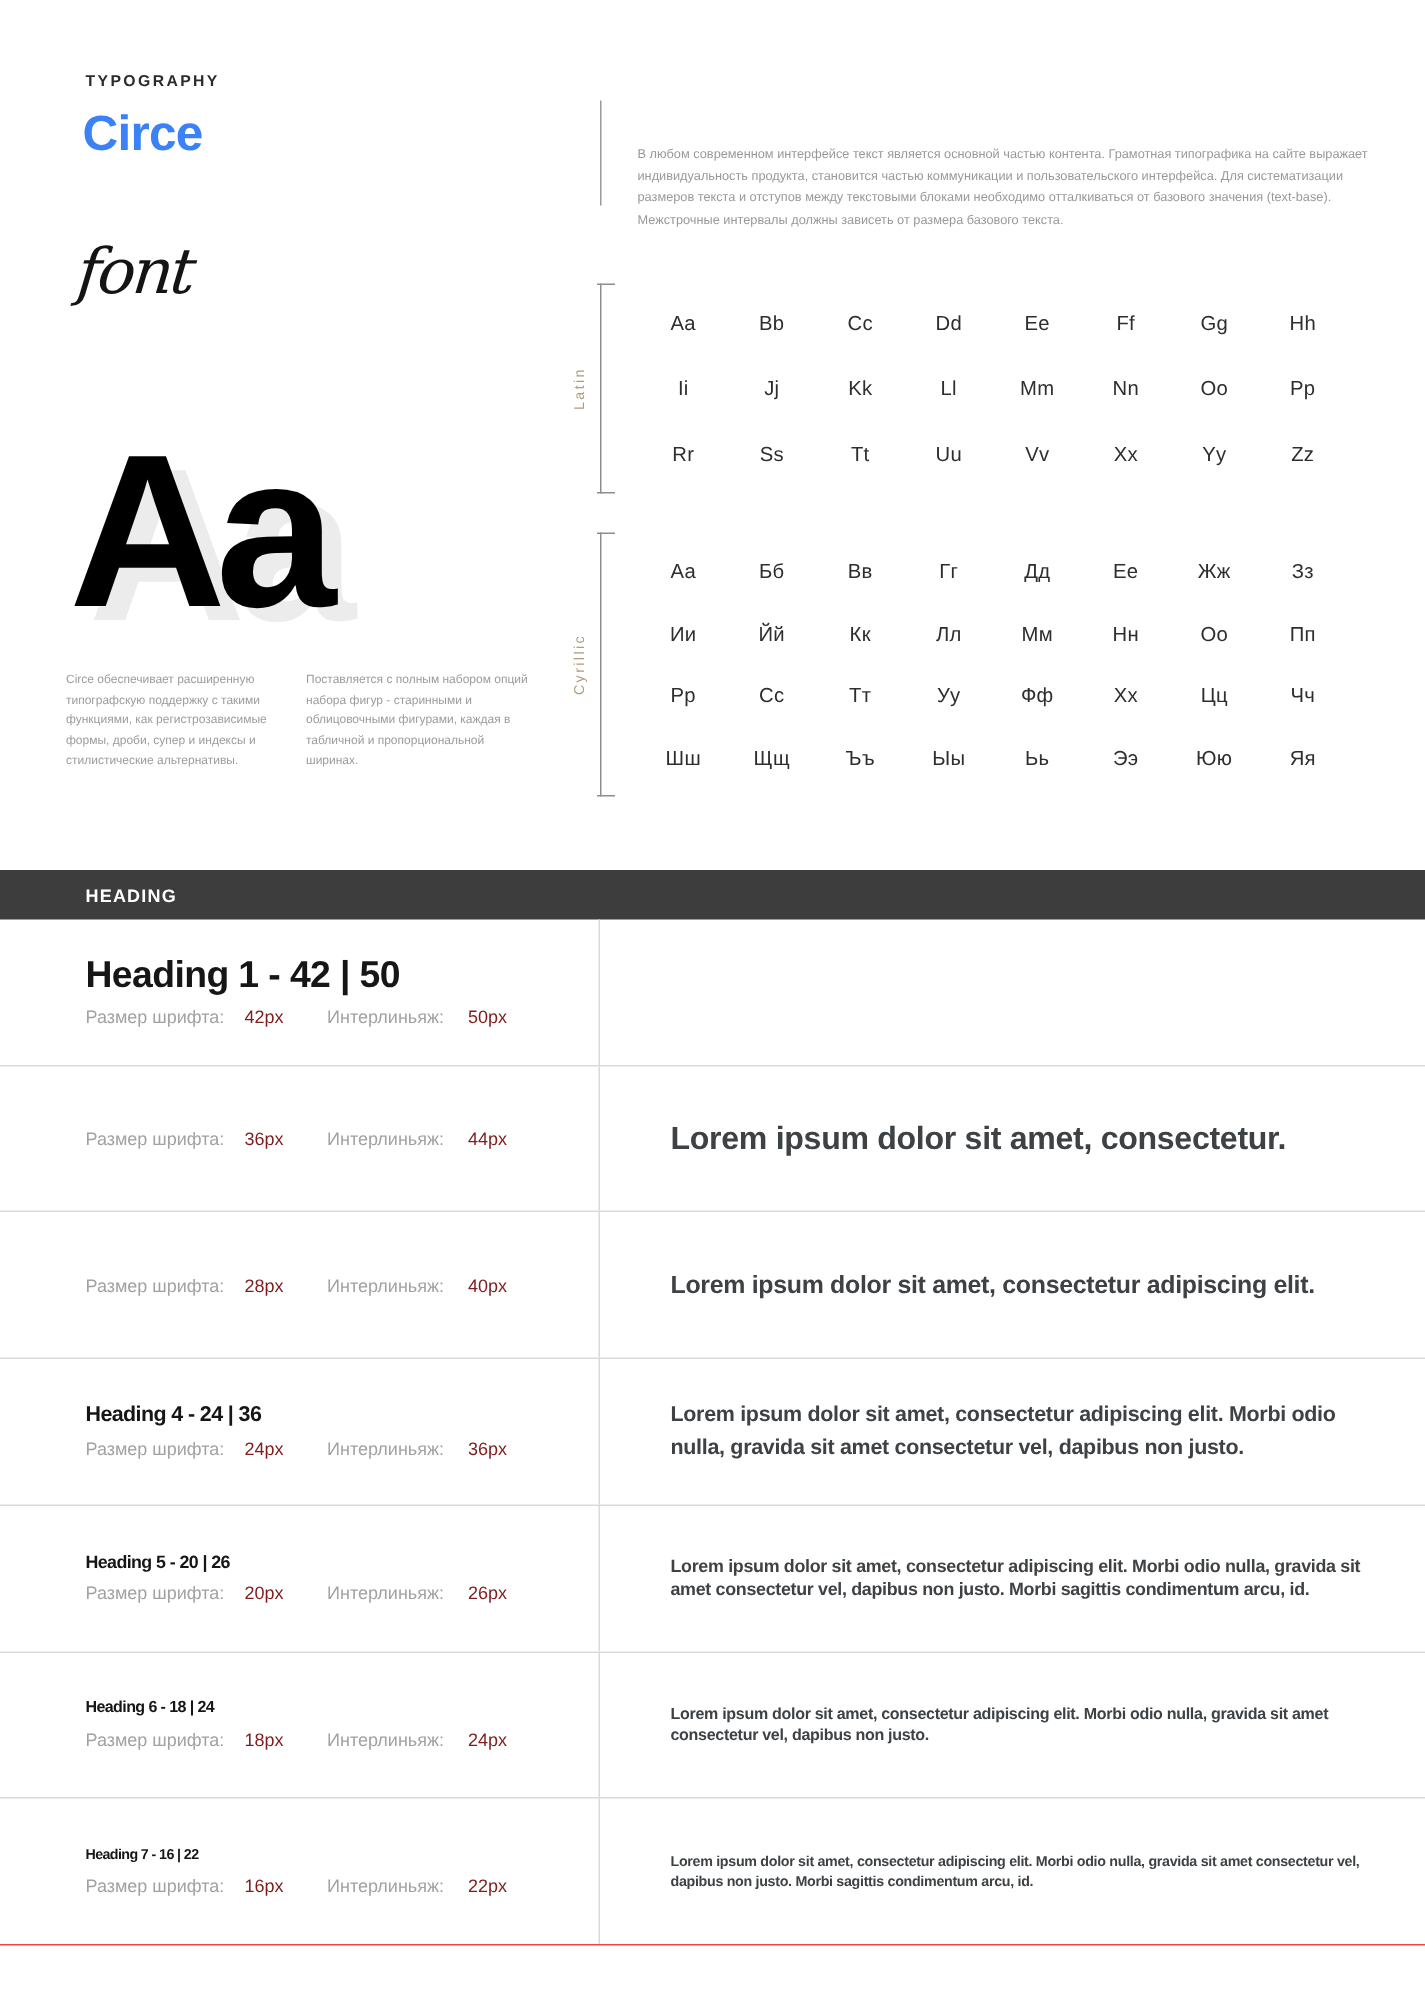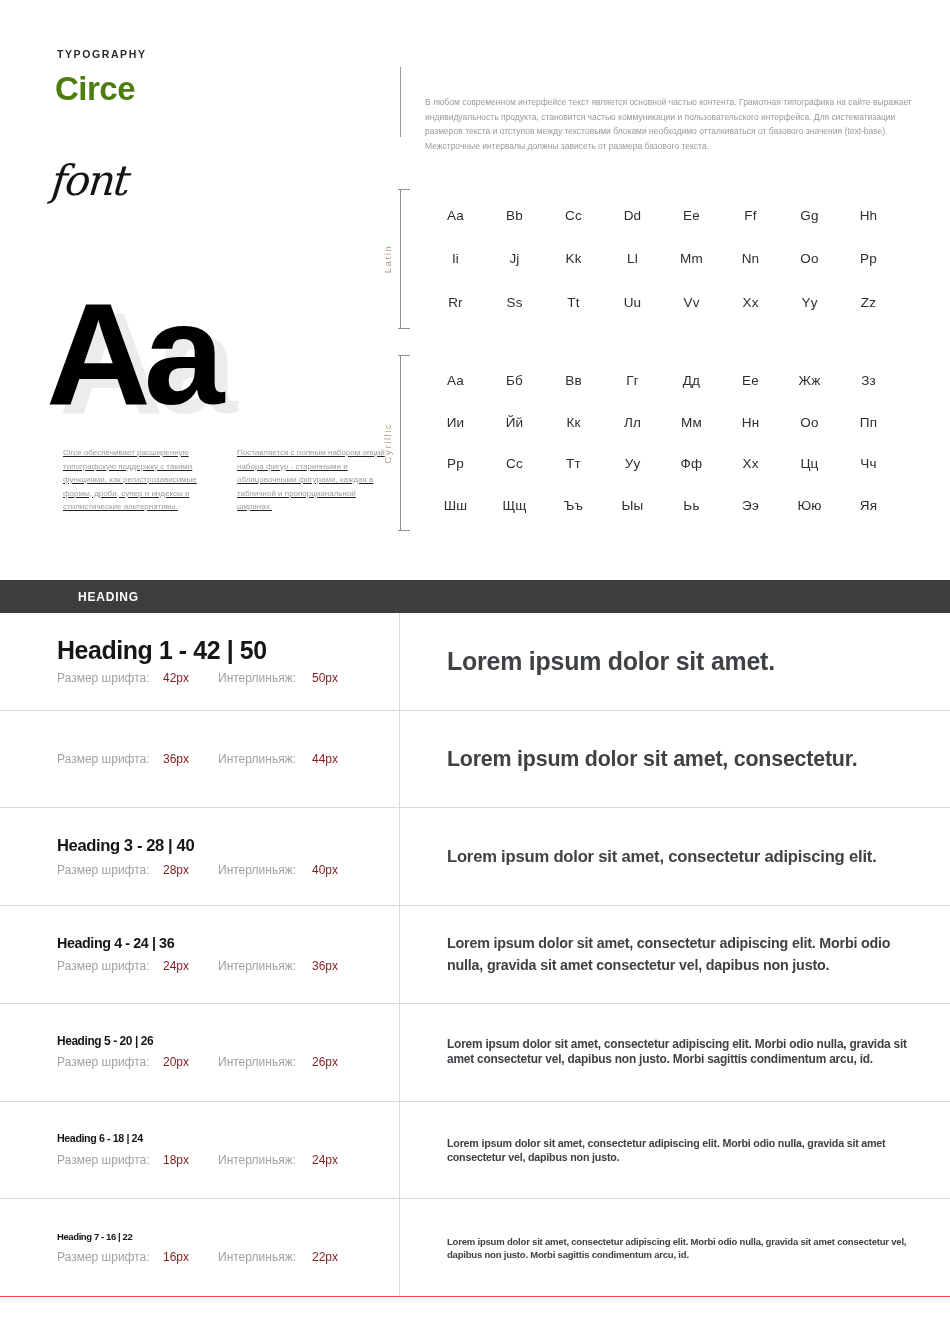--- a/index.html
+++ b/index.html
@@ -17,7 +17,7 @@
   }
   .brand-title {
     position:absolute; left:55px; top:70px;
-    font-size:33px; font-weight:bold; letter-spacing:-0.5px; color:#4d7c0f;
+    font-size:33px; font-weight:bold; letter-spacing:-0.5px; color:#3b82f6;
   }
   .script-word {
     position:absolute; left:52px; top:156px;

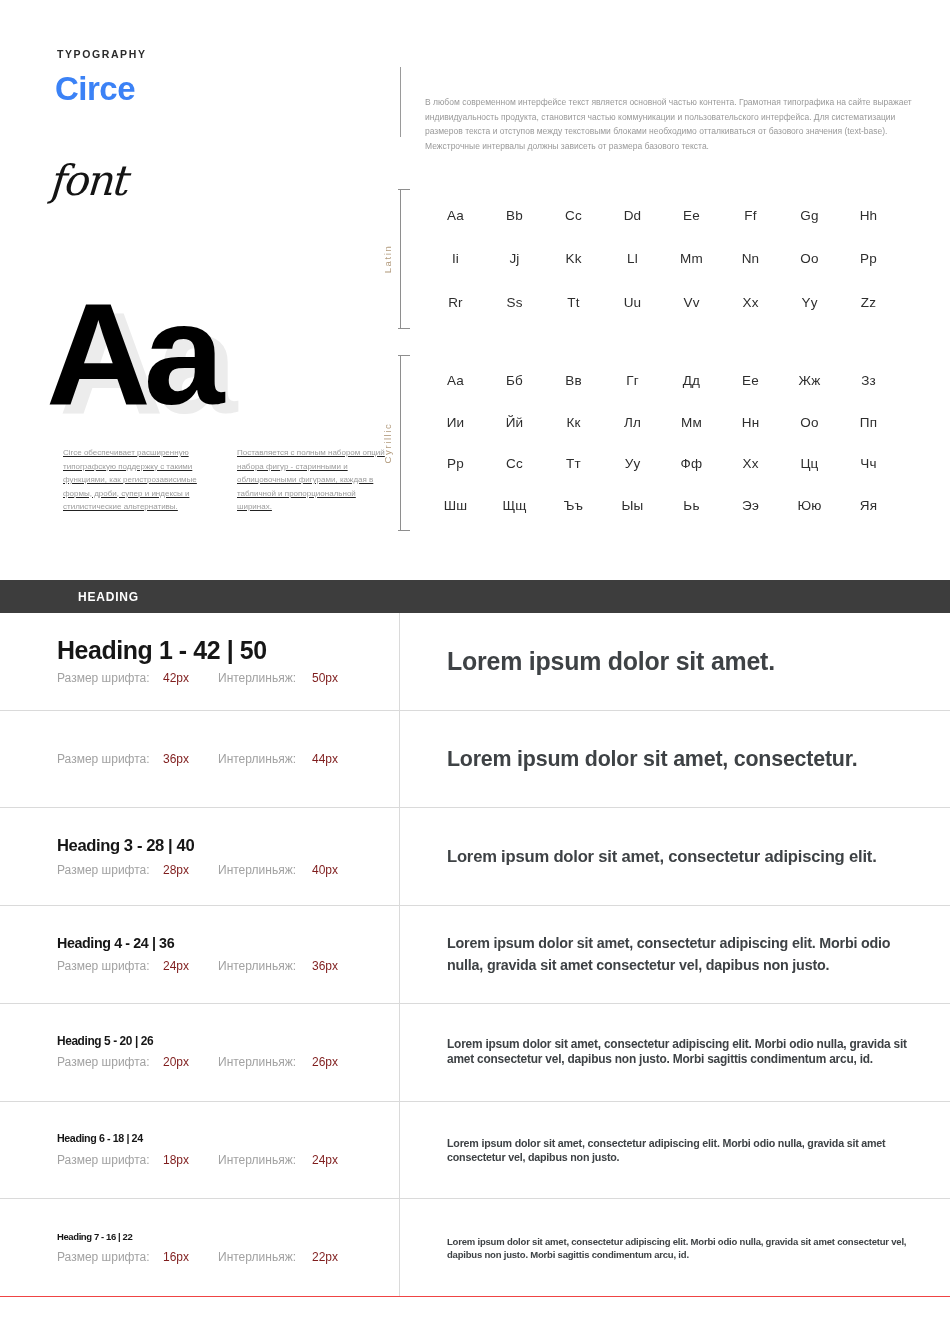--- a/index.html
+++ b/index.html
@@ -32,8 +32,8 @@
     text-shadow:13px 9px 0 #ececec;
   }
   .notes {
-    position:absolute; left:63px; top:446px; width:330px;
-    display:flex; gap:19px;text-decoration:underline;
+    position:absolute; left:44px; top:446px; width:330px;
+    display:flex; gap:5px;
   }
   .note-col {
     width:155px; font-size:8px; line-height:13.5px; color:#9c9c9c;

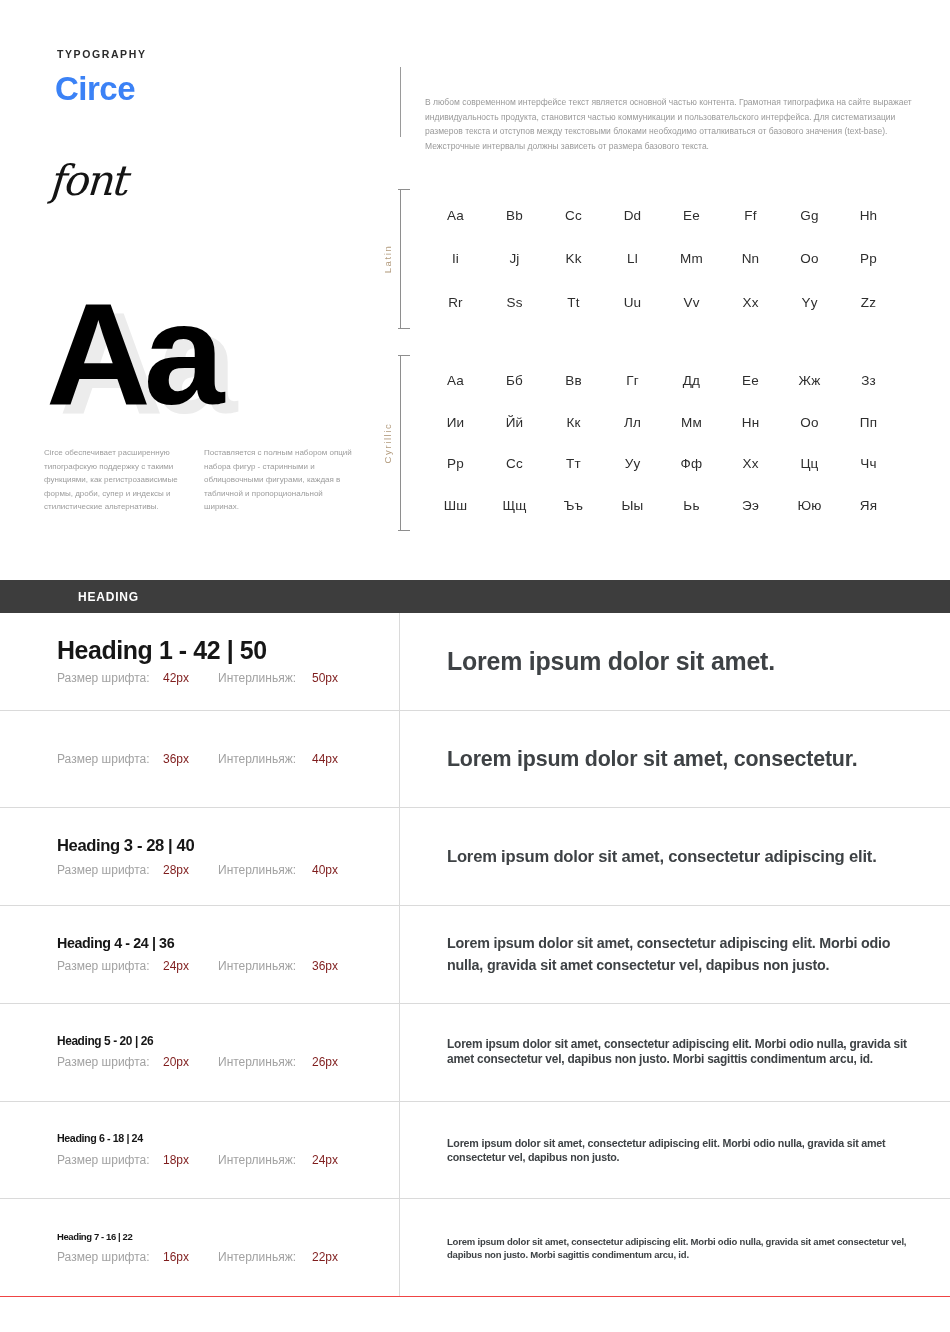--- a/index.html
+++ b/index.html
@@ -79,7 +79,7 @@
     background:#3d3d3d; display:flex; align-items:center;
   }
   .heading-bar-label {
-    margin-left:78px; color:#fff; font-size:12px; font-weight:bold; letter-spacing:0.8px;
+    margin-left:57px; color:#fff; font-size:12px; font-weight:bold; letter-spacing:0.8px;
   }
   .h-rows {
     position:absolute; left:0; top:613px; width:950px; height:684px;

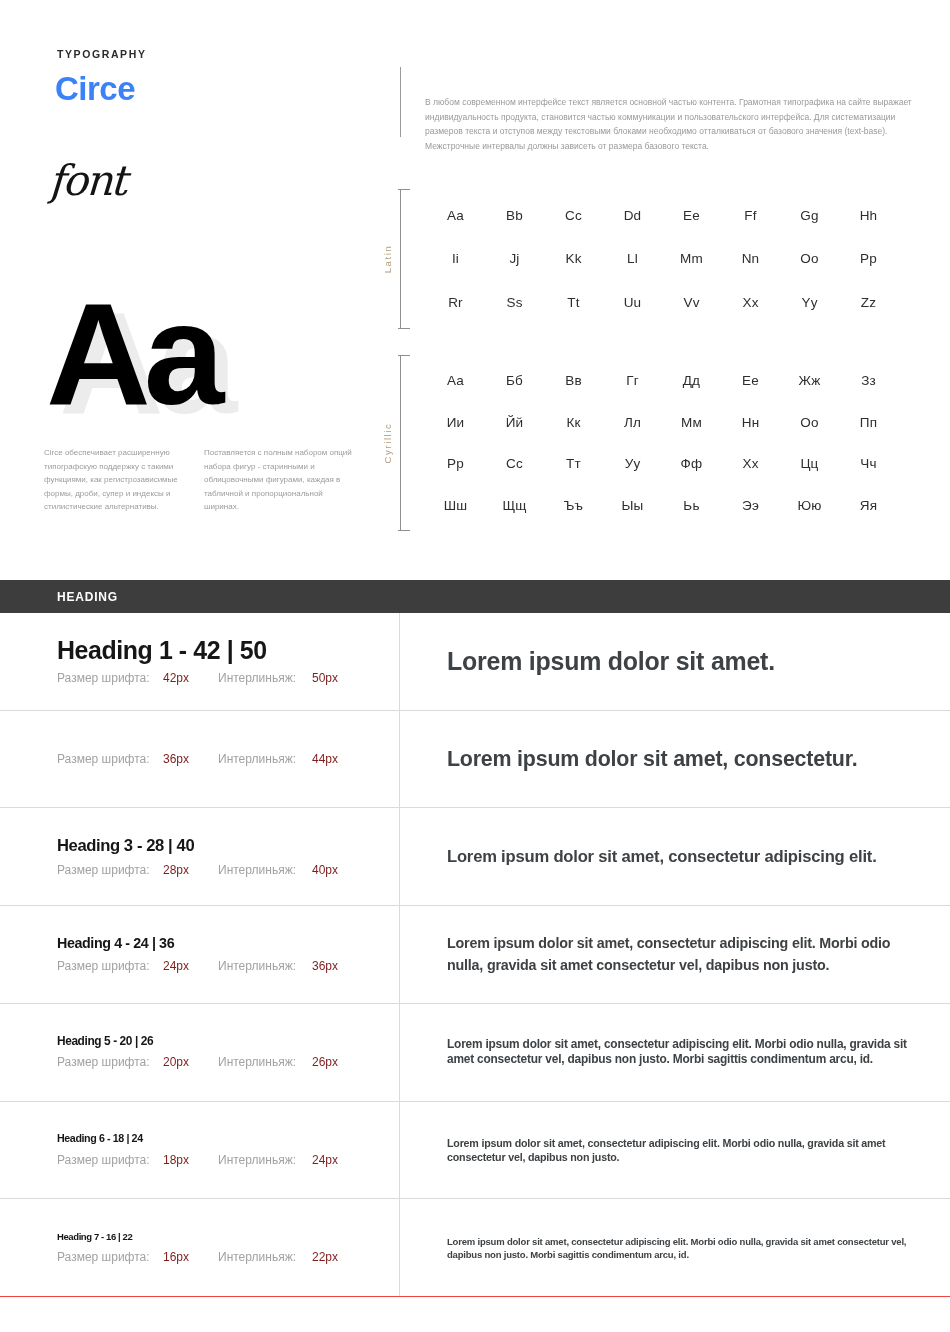--- a/index.html
+++ b/index.html
@@ -216,9 +216,6 @@
         <span class="spec-value">50px</span>
       </div>
     </div>
-    <div class="h-right">
-      <div class="h-sample" style="font-size: 24.9px; line-height: 29.7px;">Lorem ipsum dolor sit amet.</div>
-    </div>
   </div>
 
   <div class="h-row">

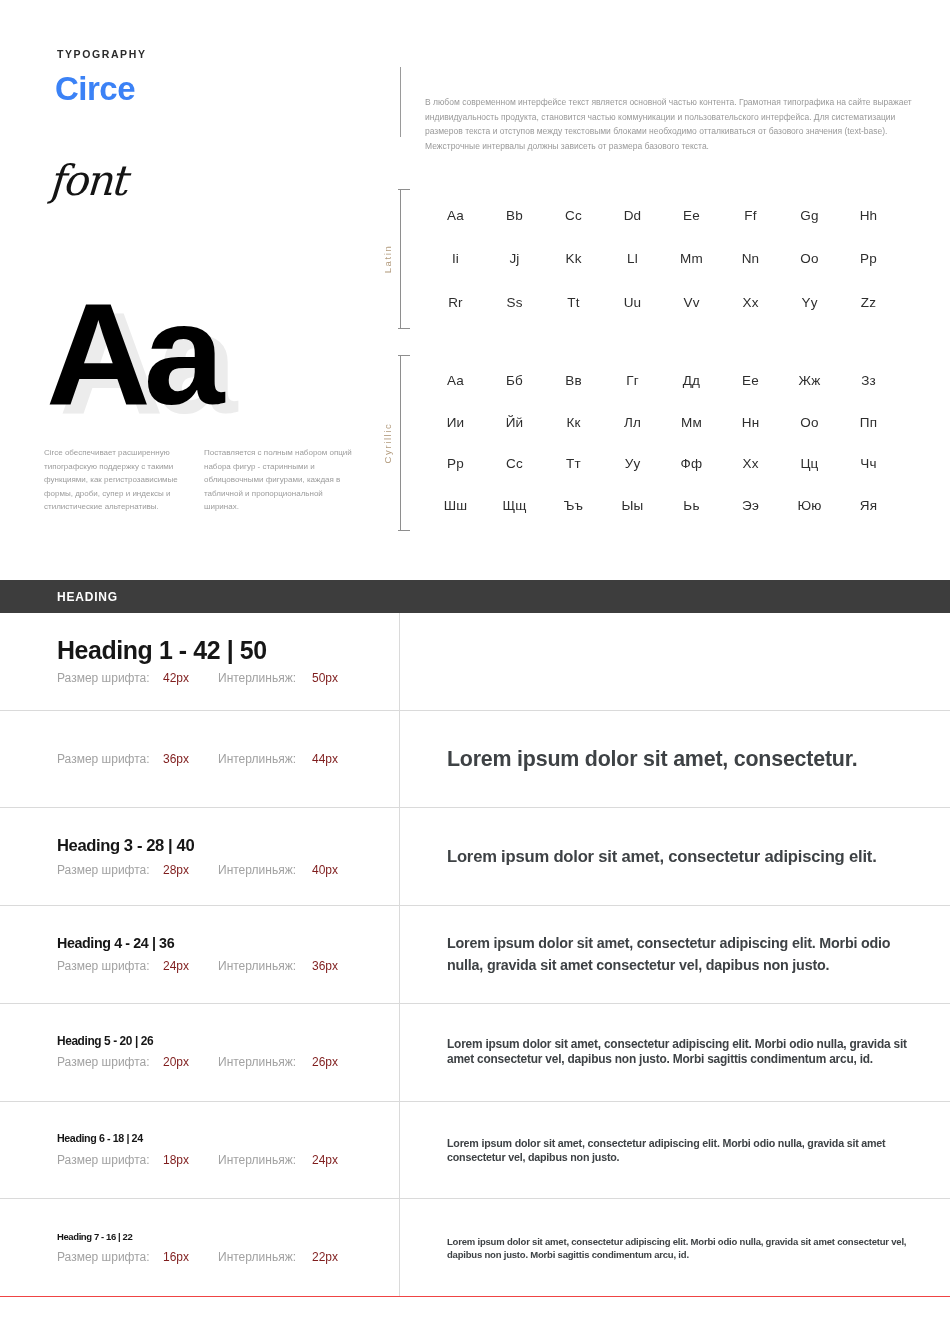--- a/index.html
+++ b/index.html
@@ -234,7 +234,6 @@
 
   <div class="h-row">
     <div class="h-left">
-      <div class="h-title" style="font-size: 16.6px;">Heading 3 - 28 | 40</div>
       <div class="h-specs">
         <span class="spec-label">Размер шрифта:</span>
         <span class="spec-value">28px</span>

